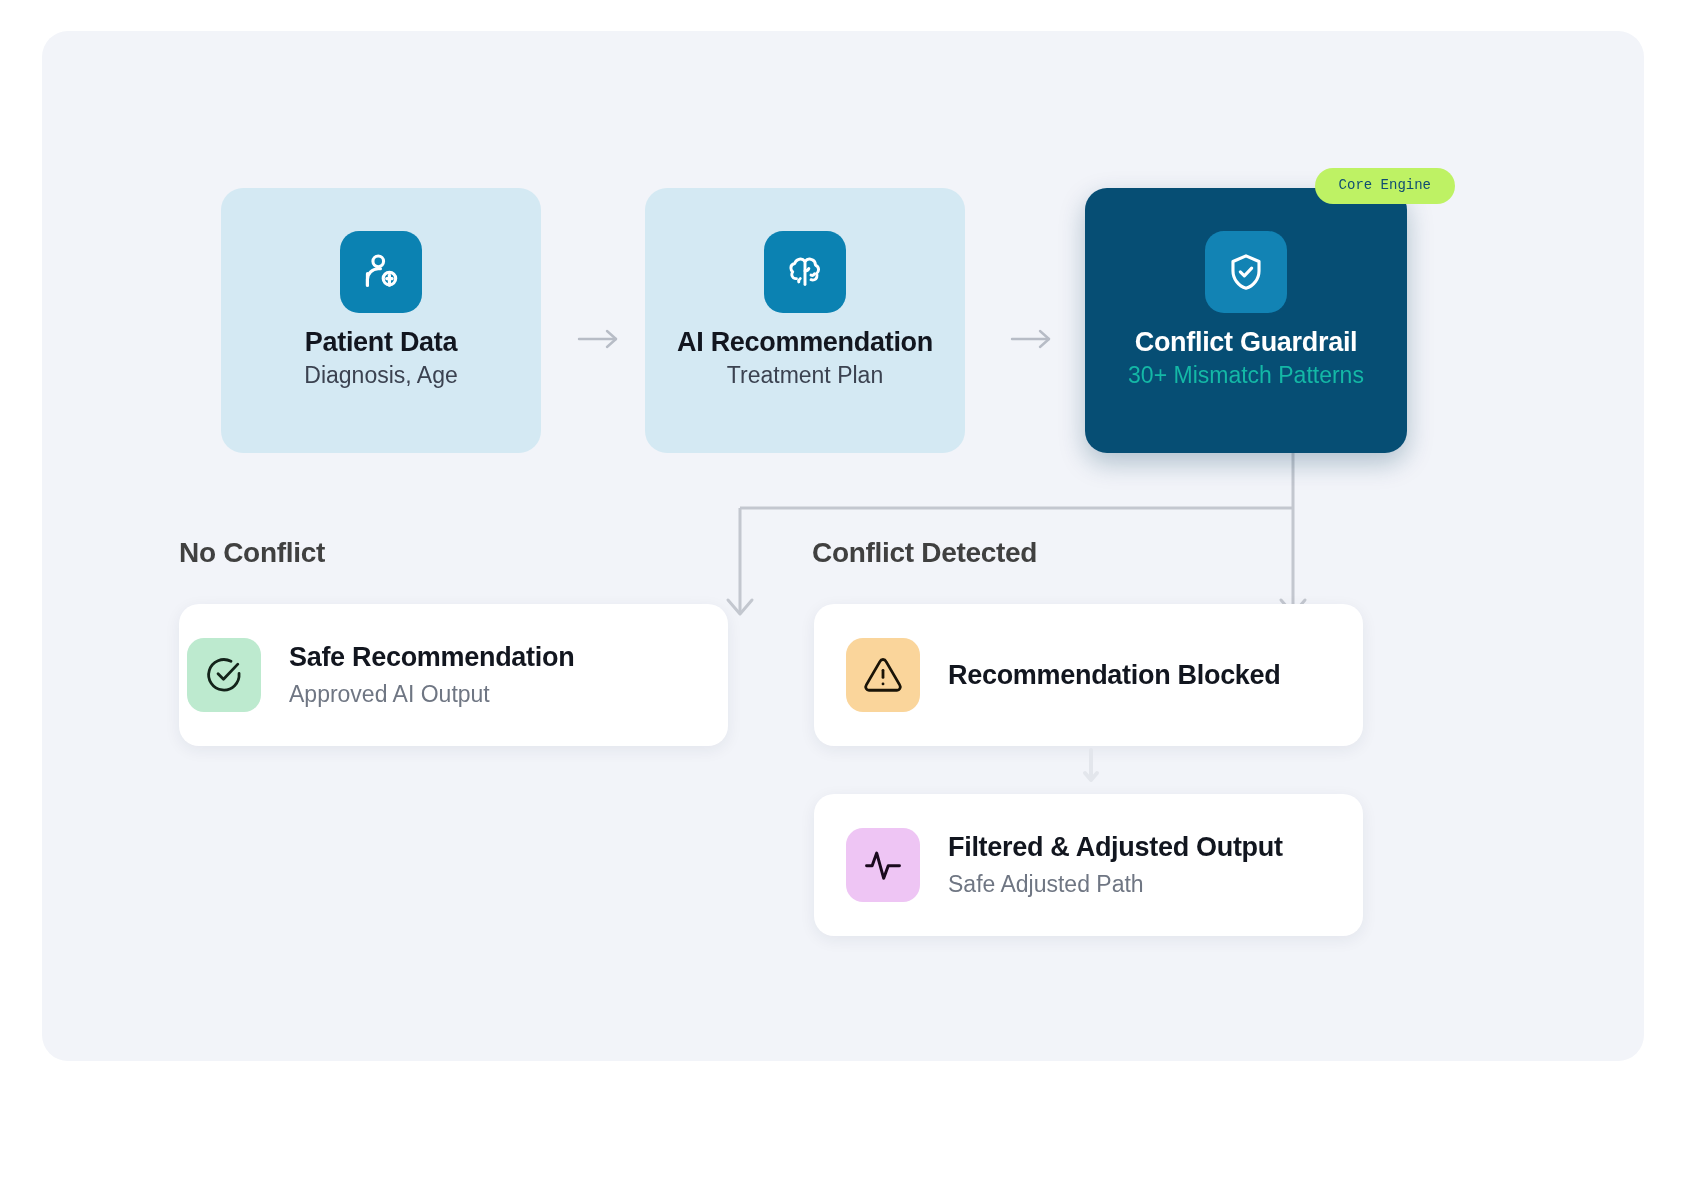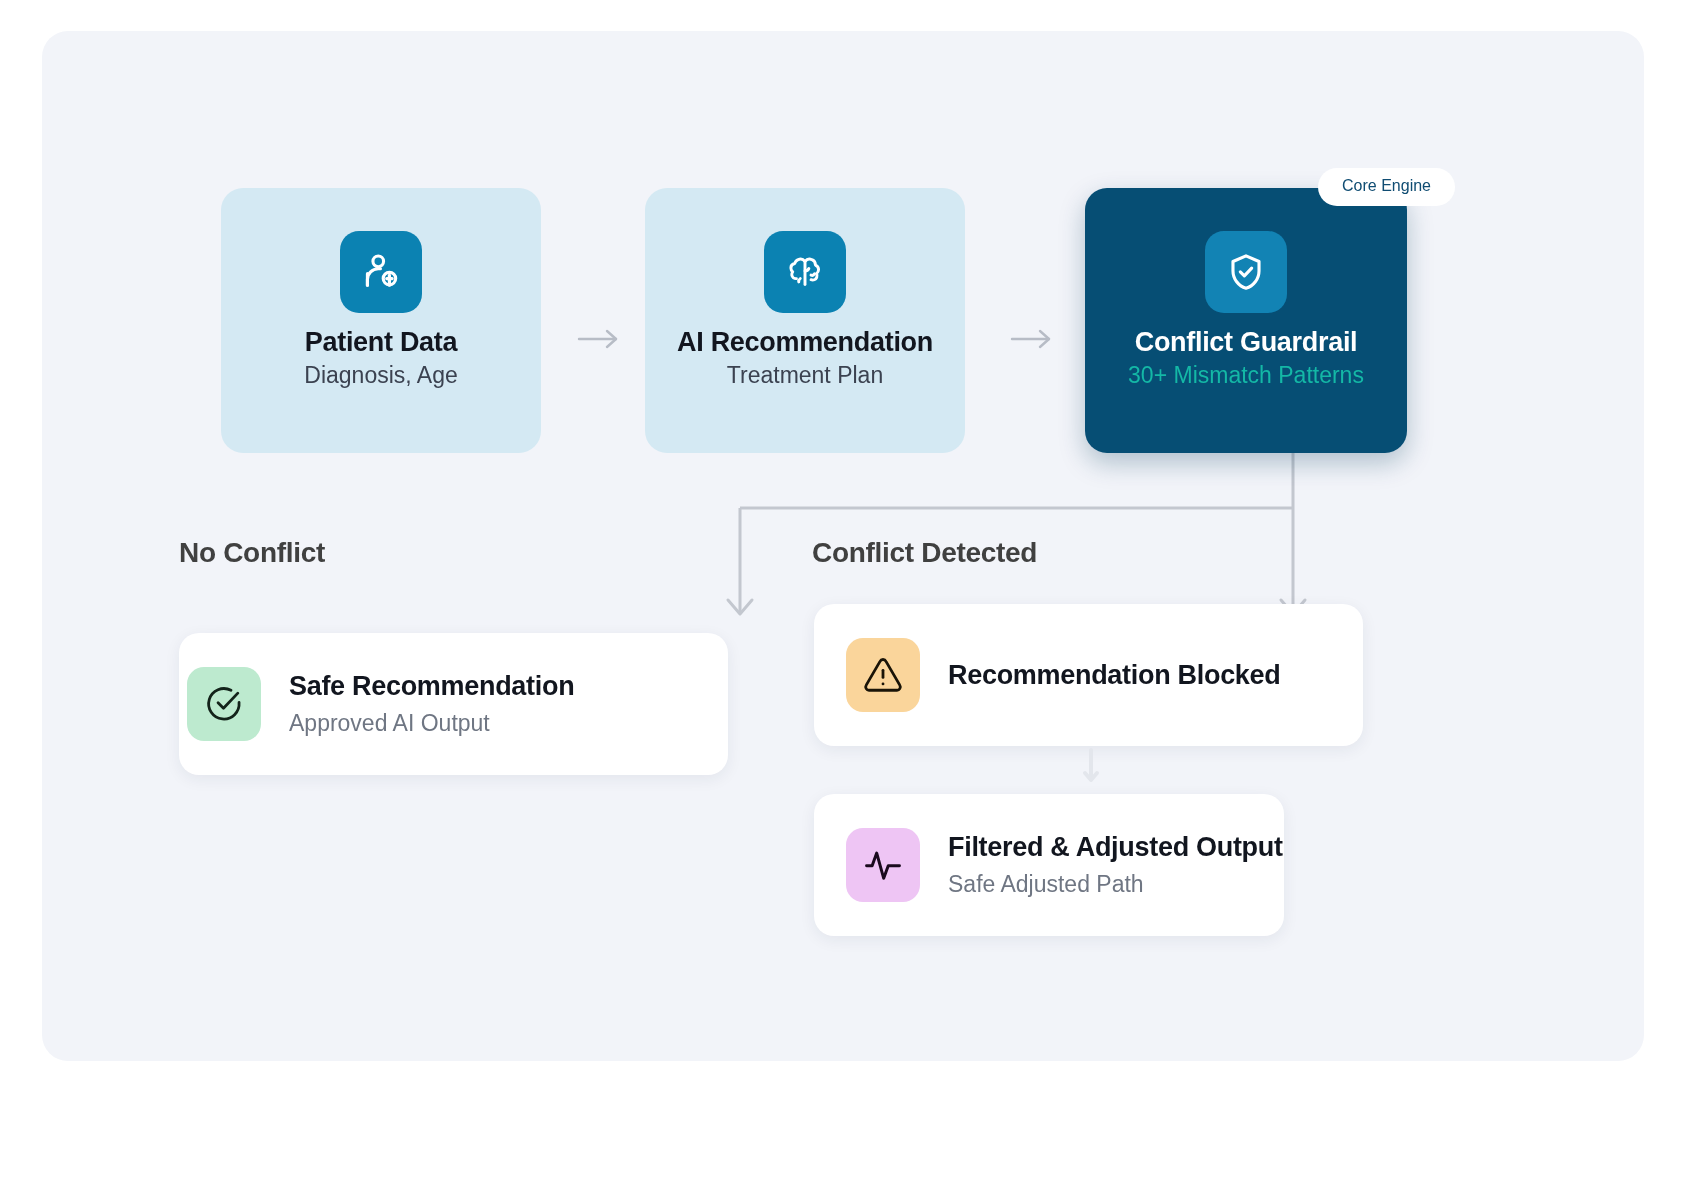--- a/index.html
+++ b/index.html
@@ -95,12 +95,13 @@
     position: absolute;
     right: -48px;
     top: -20px;
-    background: #ffffff;
+    background: #bef264;
     color: #0f4c72;
-    font-size: 16px;
+    font-size: 14px;
     padding: 9px 24px 11px 24px;
     border-radius: 22px;
     white-space: nowrap;
+    font-family: Liberation Mono, monospace;
   }
 
   

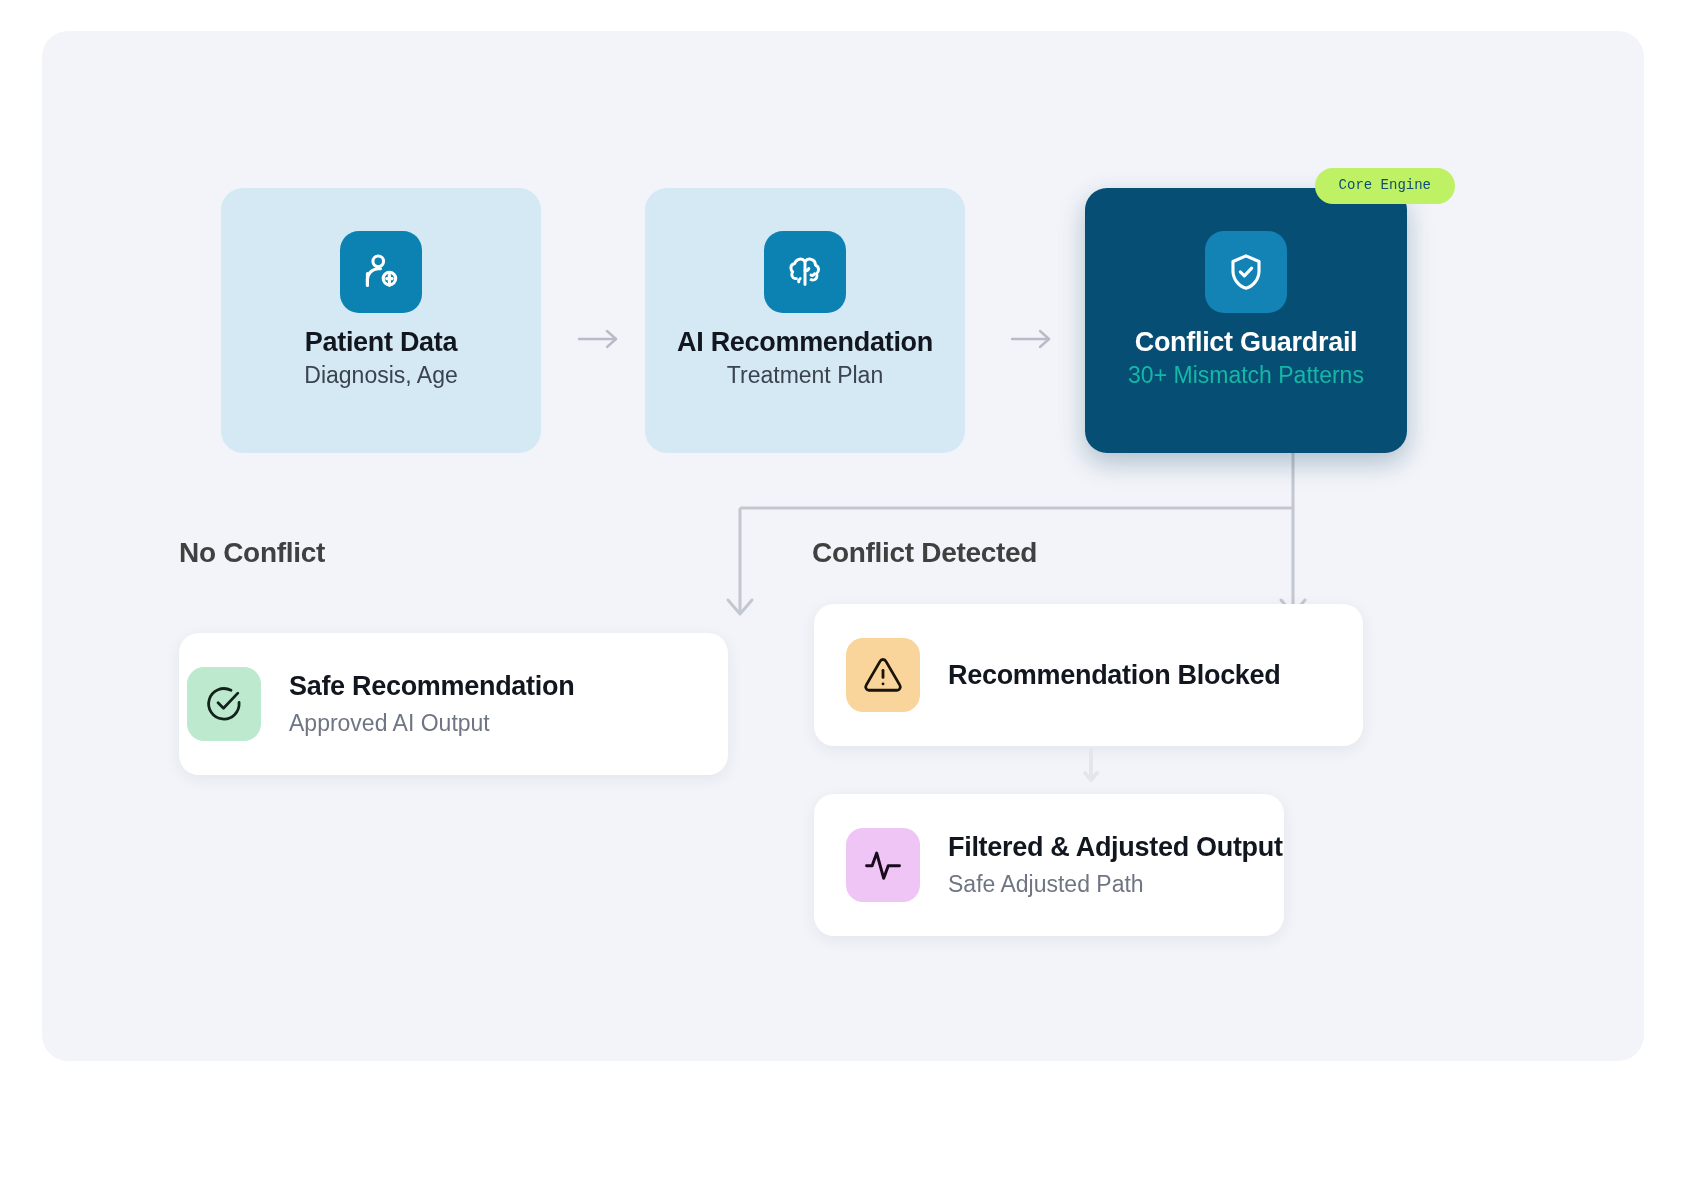--- a/index.html
+++ b/index.html
@@ -264,7 +264,7 @@
     <div class="branch-label left" style="left:137px; top:506px;">No Conflict</div>
     <div class="branch-label right" style="left:770px; top:506px;">Conflict Detected</div>
 
-    <div class="result-card safe" style="left:137px; top:602px;padding-left:8px;">
+    <div class="result-card safe" style="left:137px; top:573px;padding-left:8px;">
       <div class="result-icon green">
         <svg width="42" height="42" viewBox="0 0 24 24" fill="none" stroke="#13231a" stroke-width="1.6" stroke-linecap="round" stroke-linejoin="round">
           <path d="M20.6 11.1A8.7 8.7 0 1 1 16 4.2"></path>

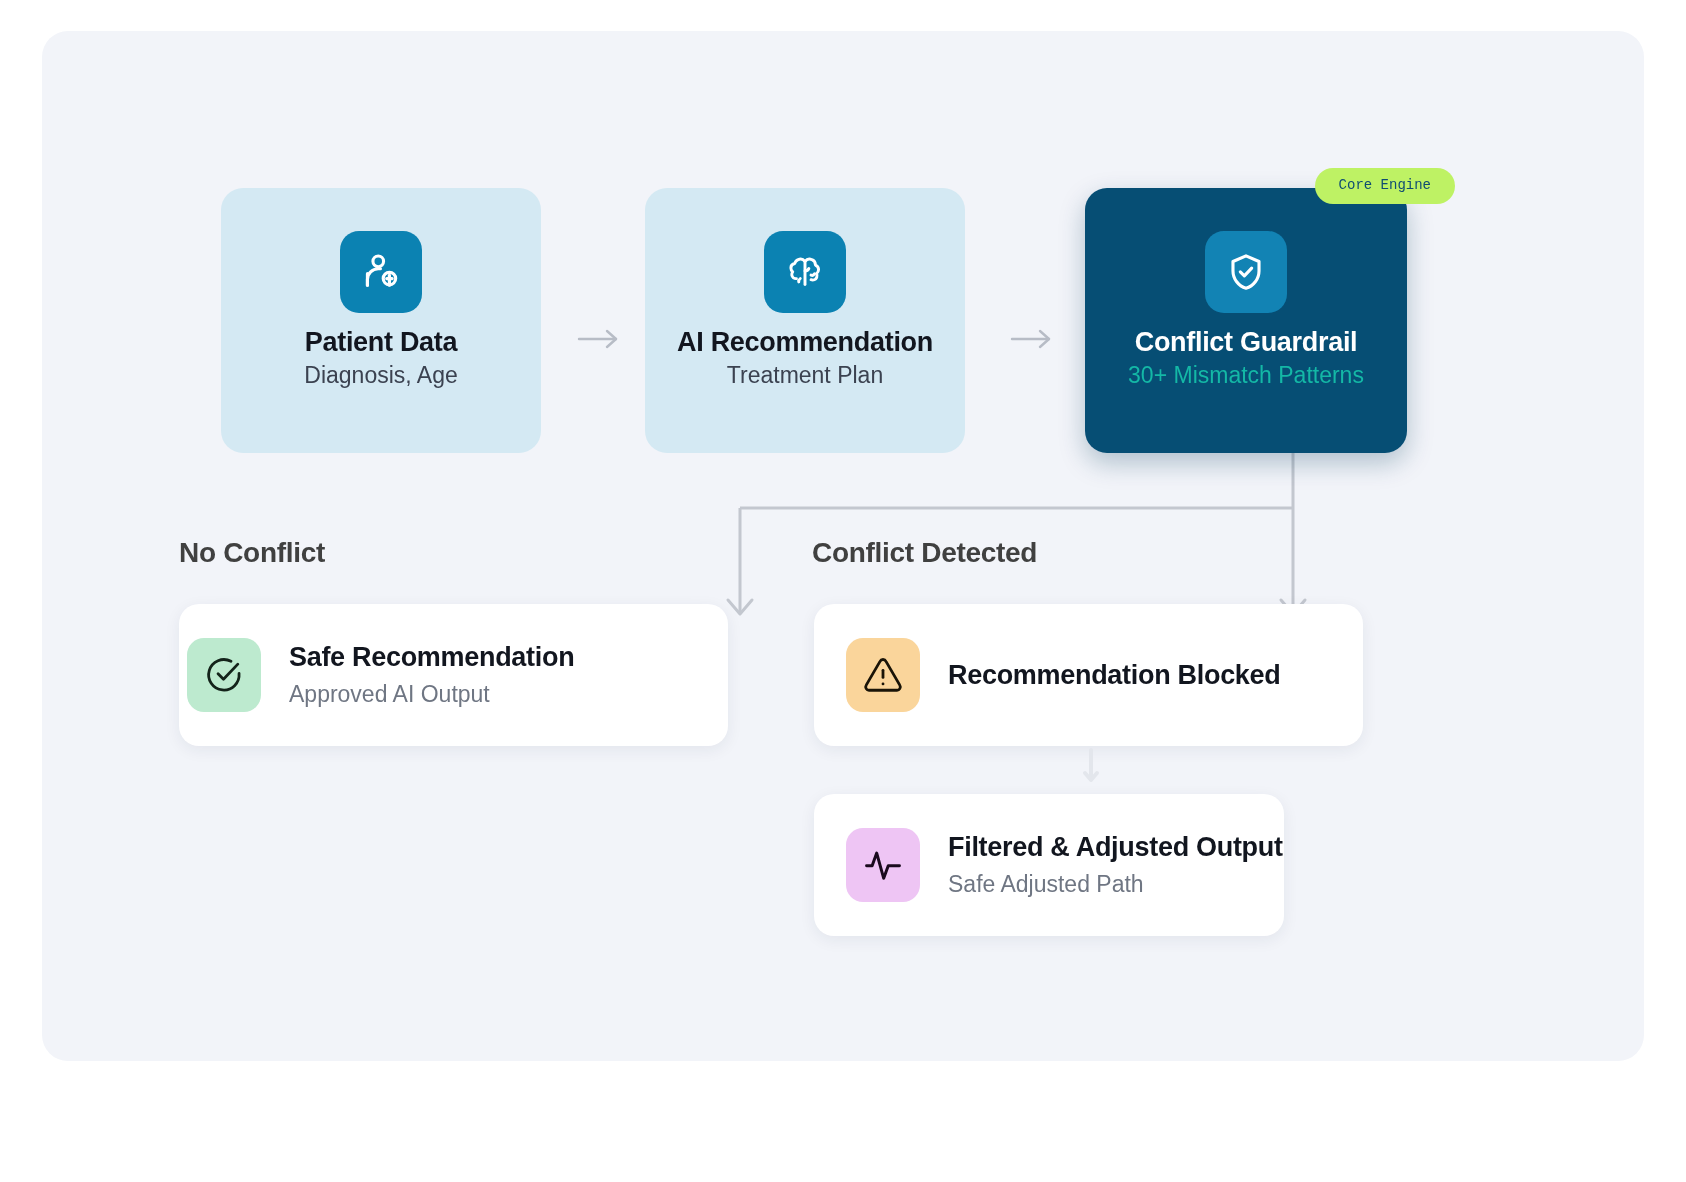--- a/index.html
+++ b/index.html
@@ -148,7 +148,7 @@
   }
   .result-card.safe     { left: 179px; top: 604px;  width: 549px; height: 142px; }
   .result-card.blocked  { left: 814px; top: 604px;  width: 549px; height: 142px; }
-  .result-card.filtered { left: 814px; top: 794px;  width: 470px; height: 142px; }
+  .result-card.filtered { left: 814px; top: 794px;  width: 549px; height: 142px; }
 
   .result-icon {
     width: 74px;

